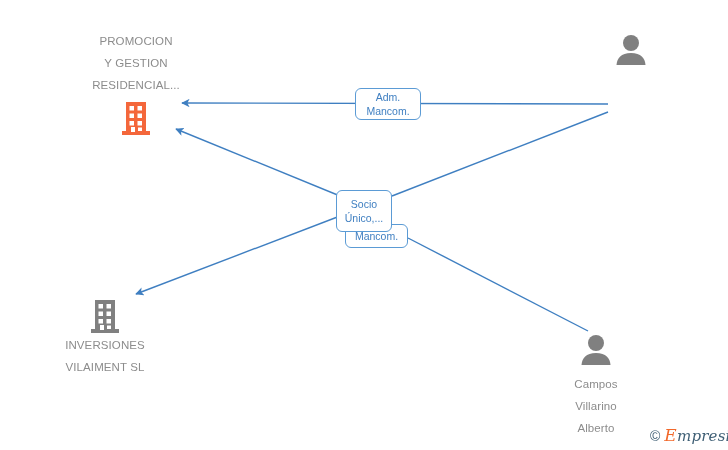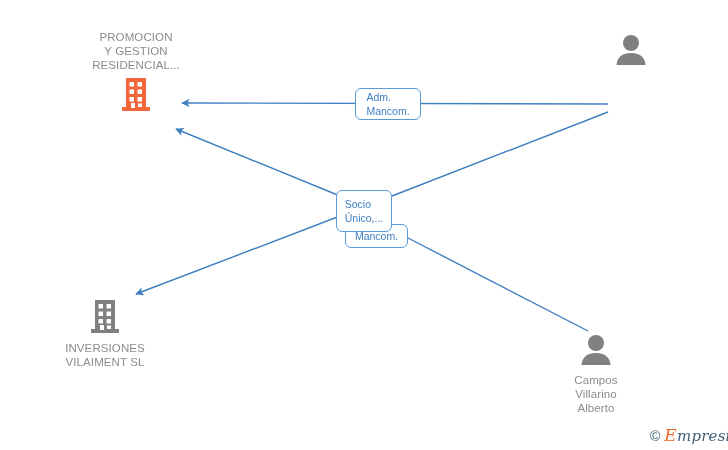--- a/index.html
+++ b/index.html
@@ -31,7 +31,7 @@
   .node-label {
     color: #8c8c8c;
     font-size: 11.5px;
-    line-height: 14px;
+    line-height: 22px;
     white-space: pre-line;
     letter-spacing: 0.1px;
   }

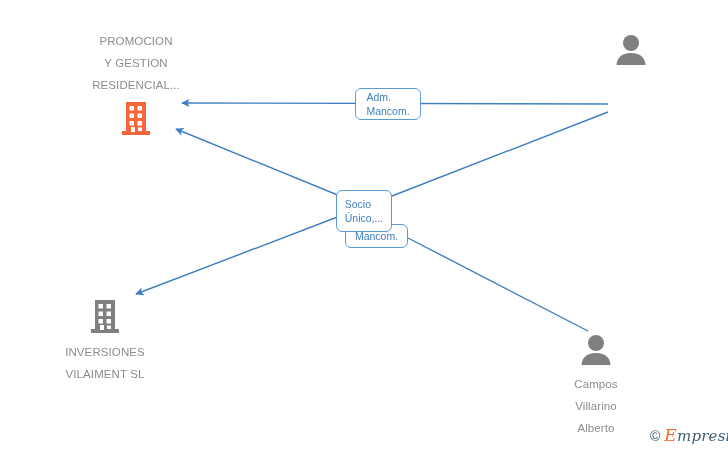--- a/index.html
+++ b/index.html
@@ -49,7 +49,7 @@
     color: #3f7fc1;
     font-size: 10.5px;
     line-height: 14px;
-    text-align: left;
+    text-align: center;
     white-space: pre-line;
     display: flex;
     align-items: center;

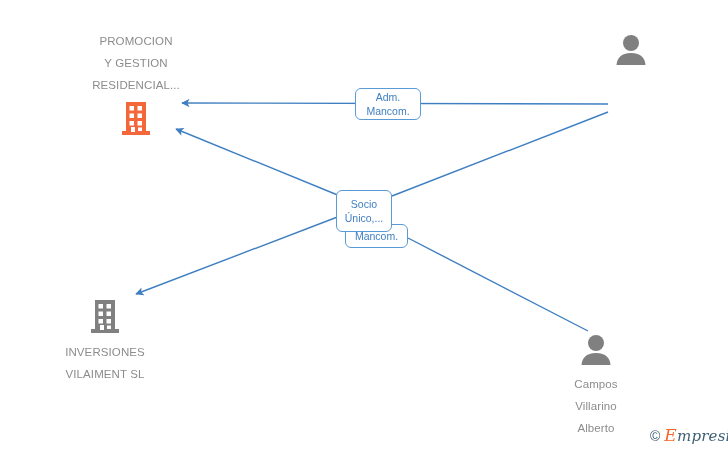--- a/index.html
+++ b/index.html
@@ -149,7 +149,7 @@
         <rect x="16" y="25.5" width="4" height="3.5" fill="#ffffff"></rect>
       </svg>
     </div>
-    <div class="node-label" style="margin-top:7px;">INVERSIONES
+    <div class="node-label" style="margin-top:0;">INVERSIONES
 VILAIMENT SL</div>
   </div>
 

